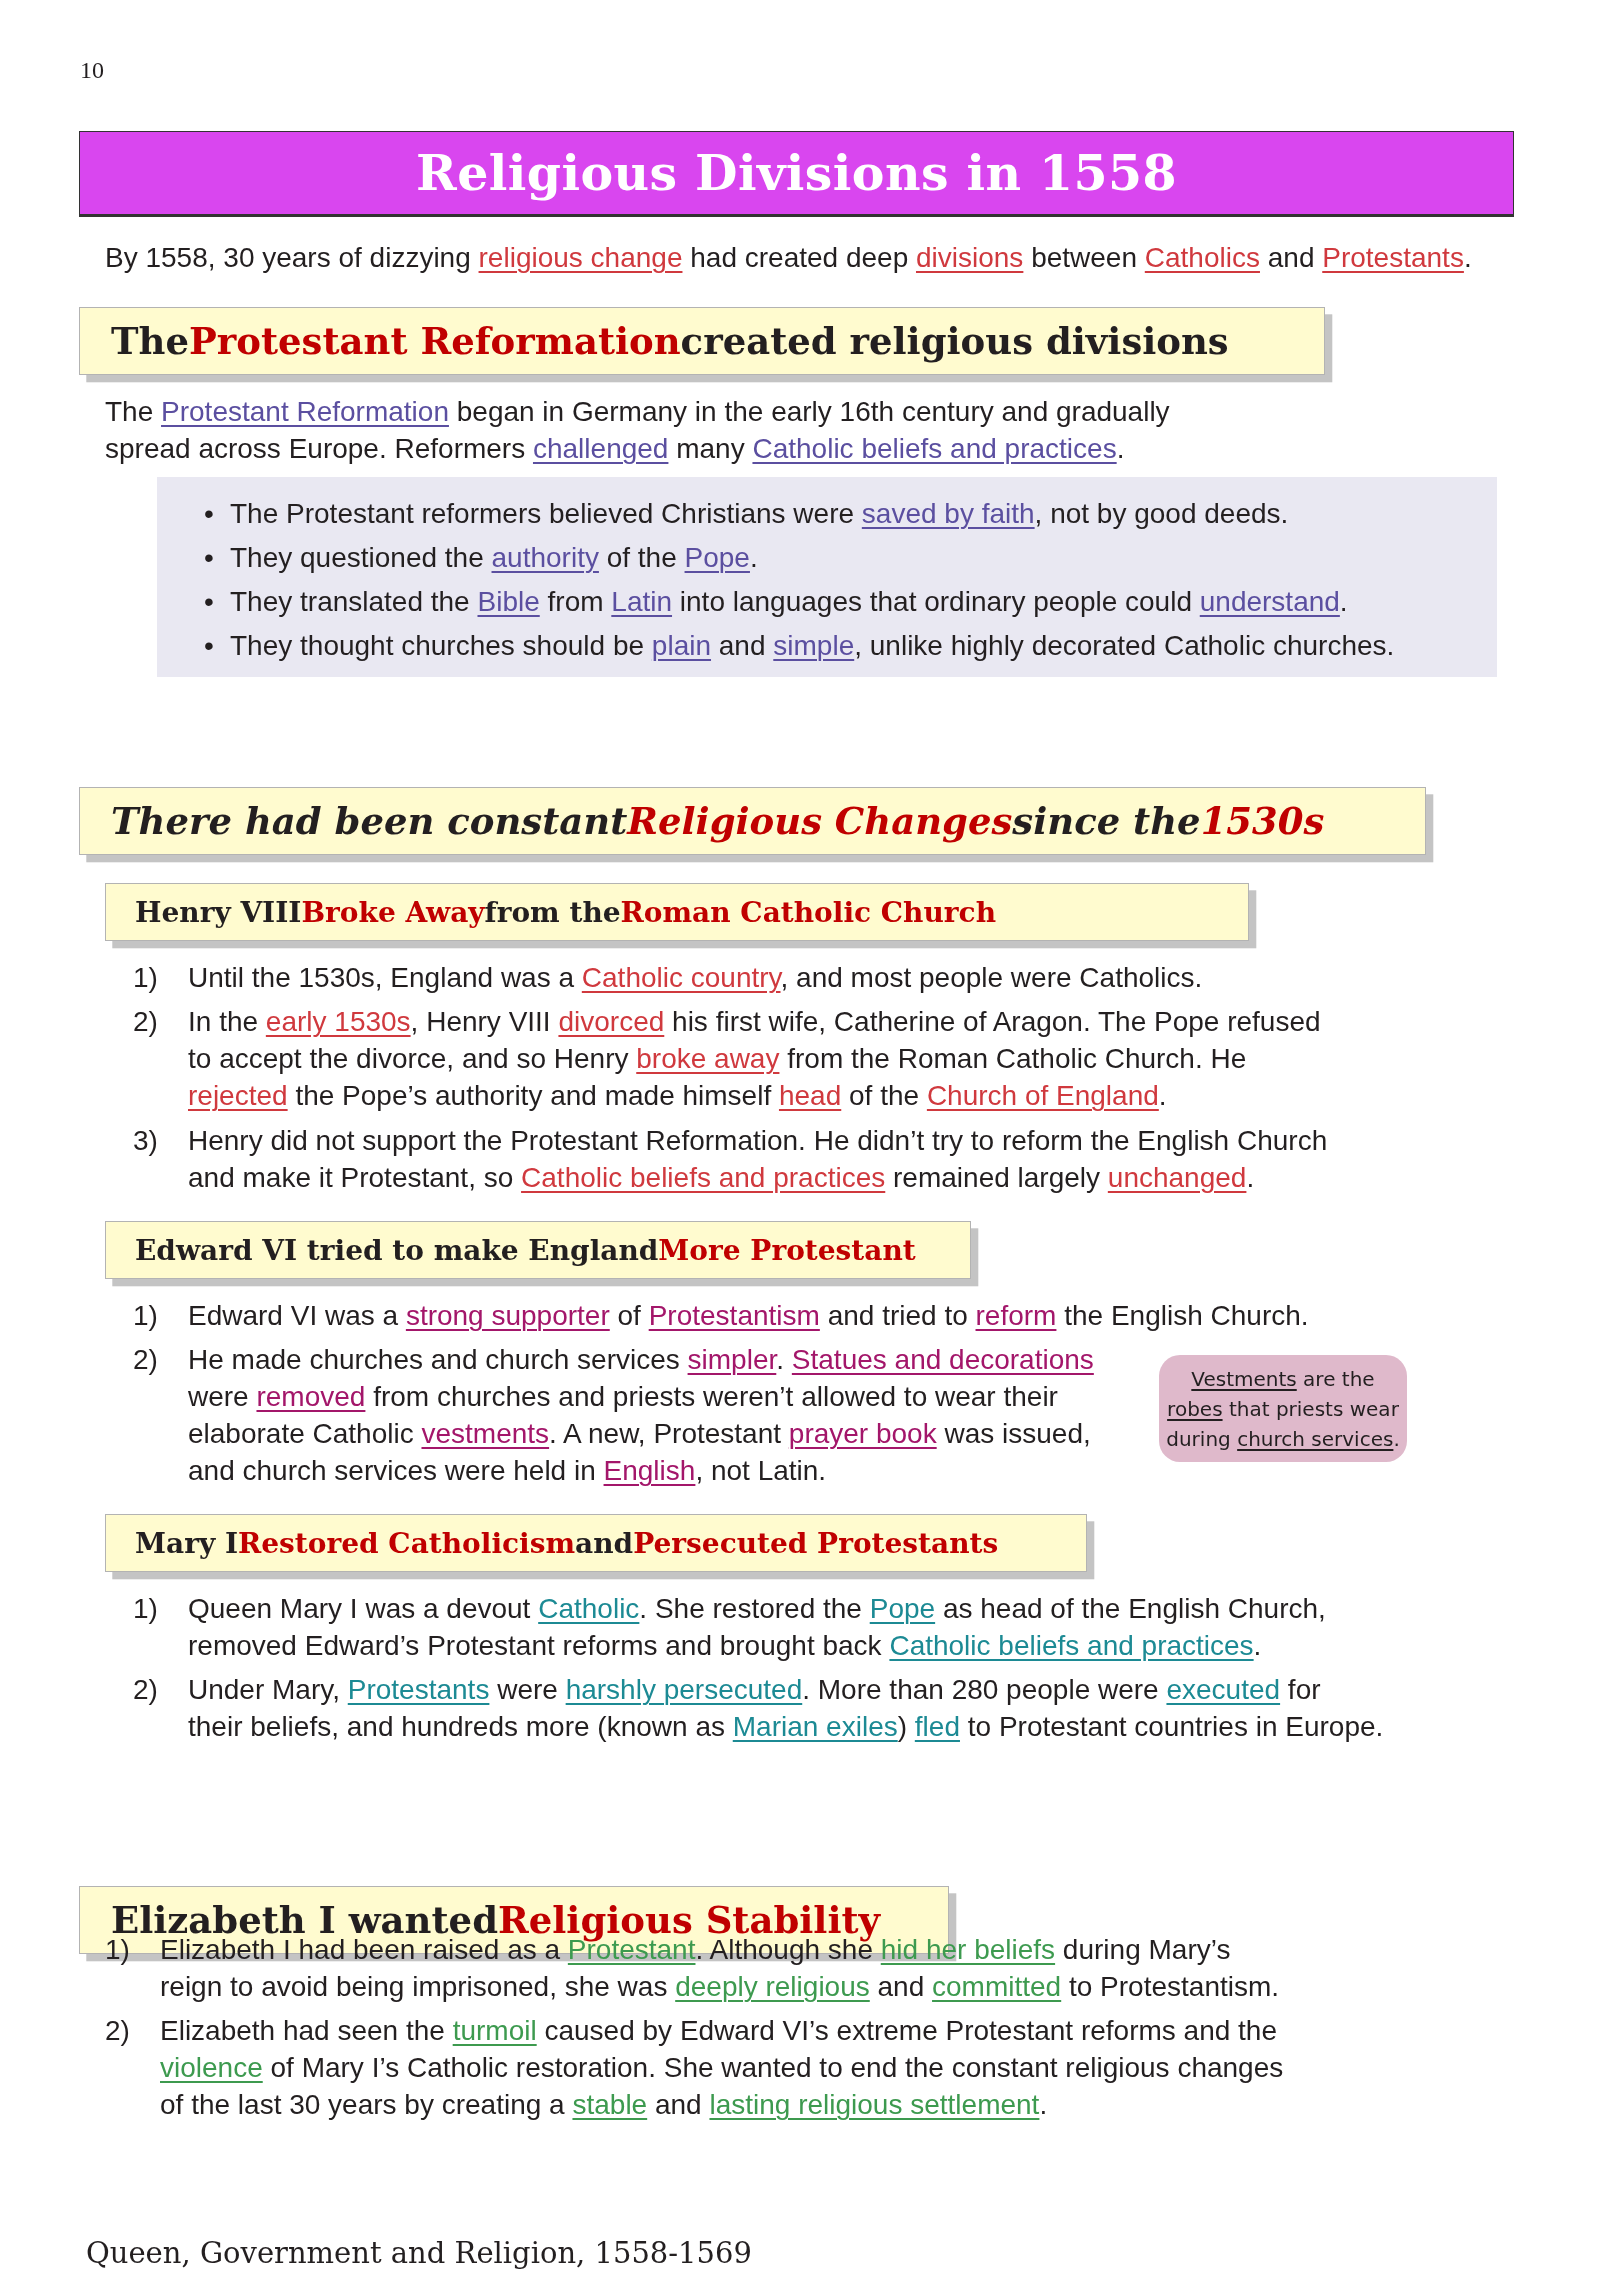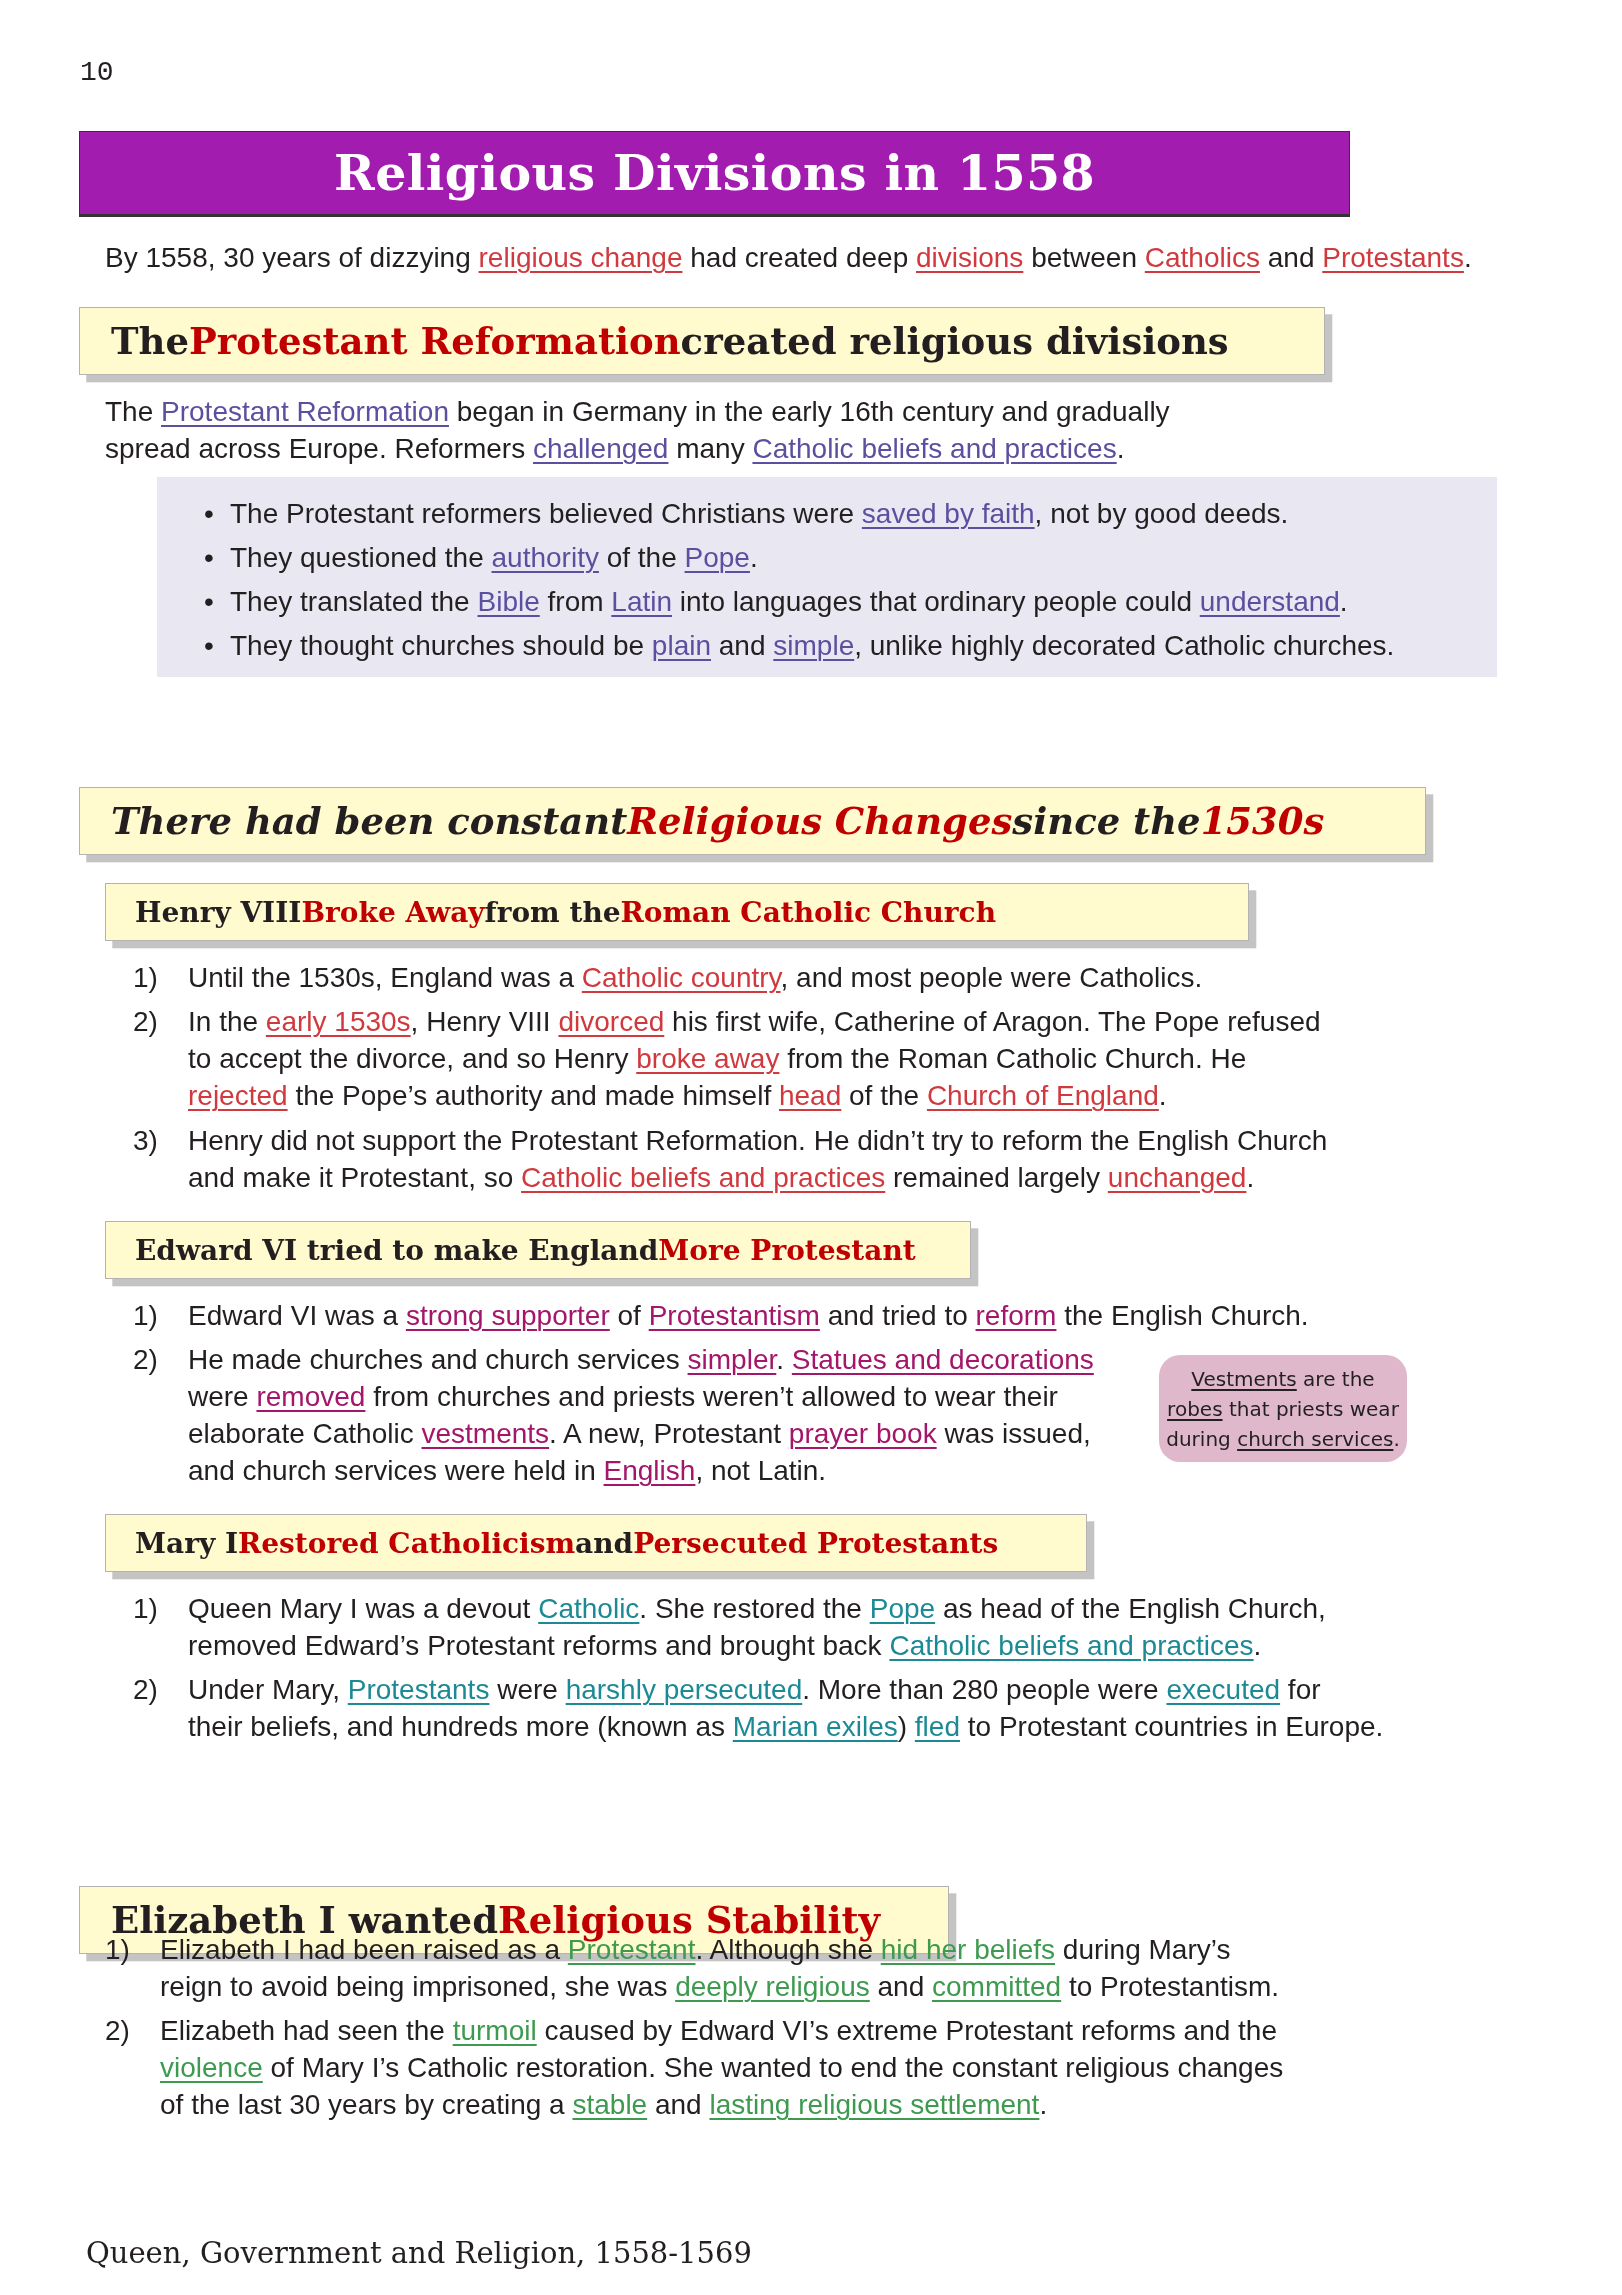--- a/index.html
+++ b/index.html
@@ -6,7 +6,7 @@
   body { width:1623px; height:2295px; position:relative; overflow:hidden;
          font-family:"Liberation Sans", sans-serif; color:#231f20; }
   .abs { position:absolute; }
-  .pageno { left:80px; top:57px; font-family:Liberation Mono, monospace; font-size:28px; color:#231f20; }
+  .pageno { left:80px; top:57px; font-family:Liberation Serif, serif; font-size:24px; color:#231f20; }
   .titlebar { left:79px; top:131px; width:1271px; height:86px; background:#a21caf;
               border:1.6px solid #333; border-bottom-width:3.2px; box-sizing:border-box;
               display:flex; align-items:center; justify-content:center; }

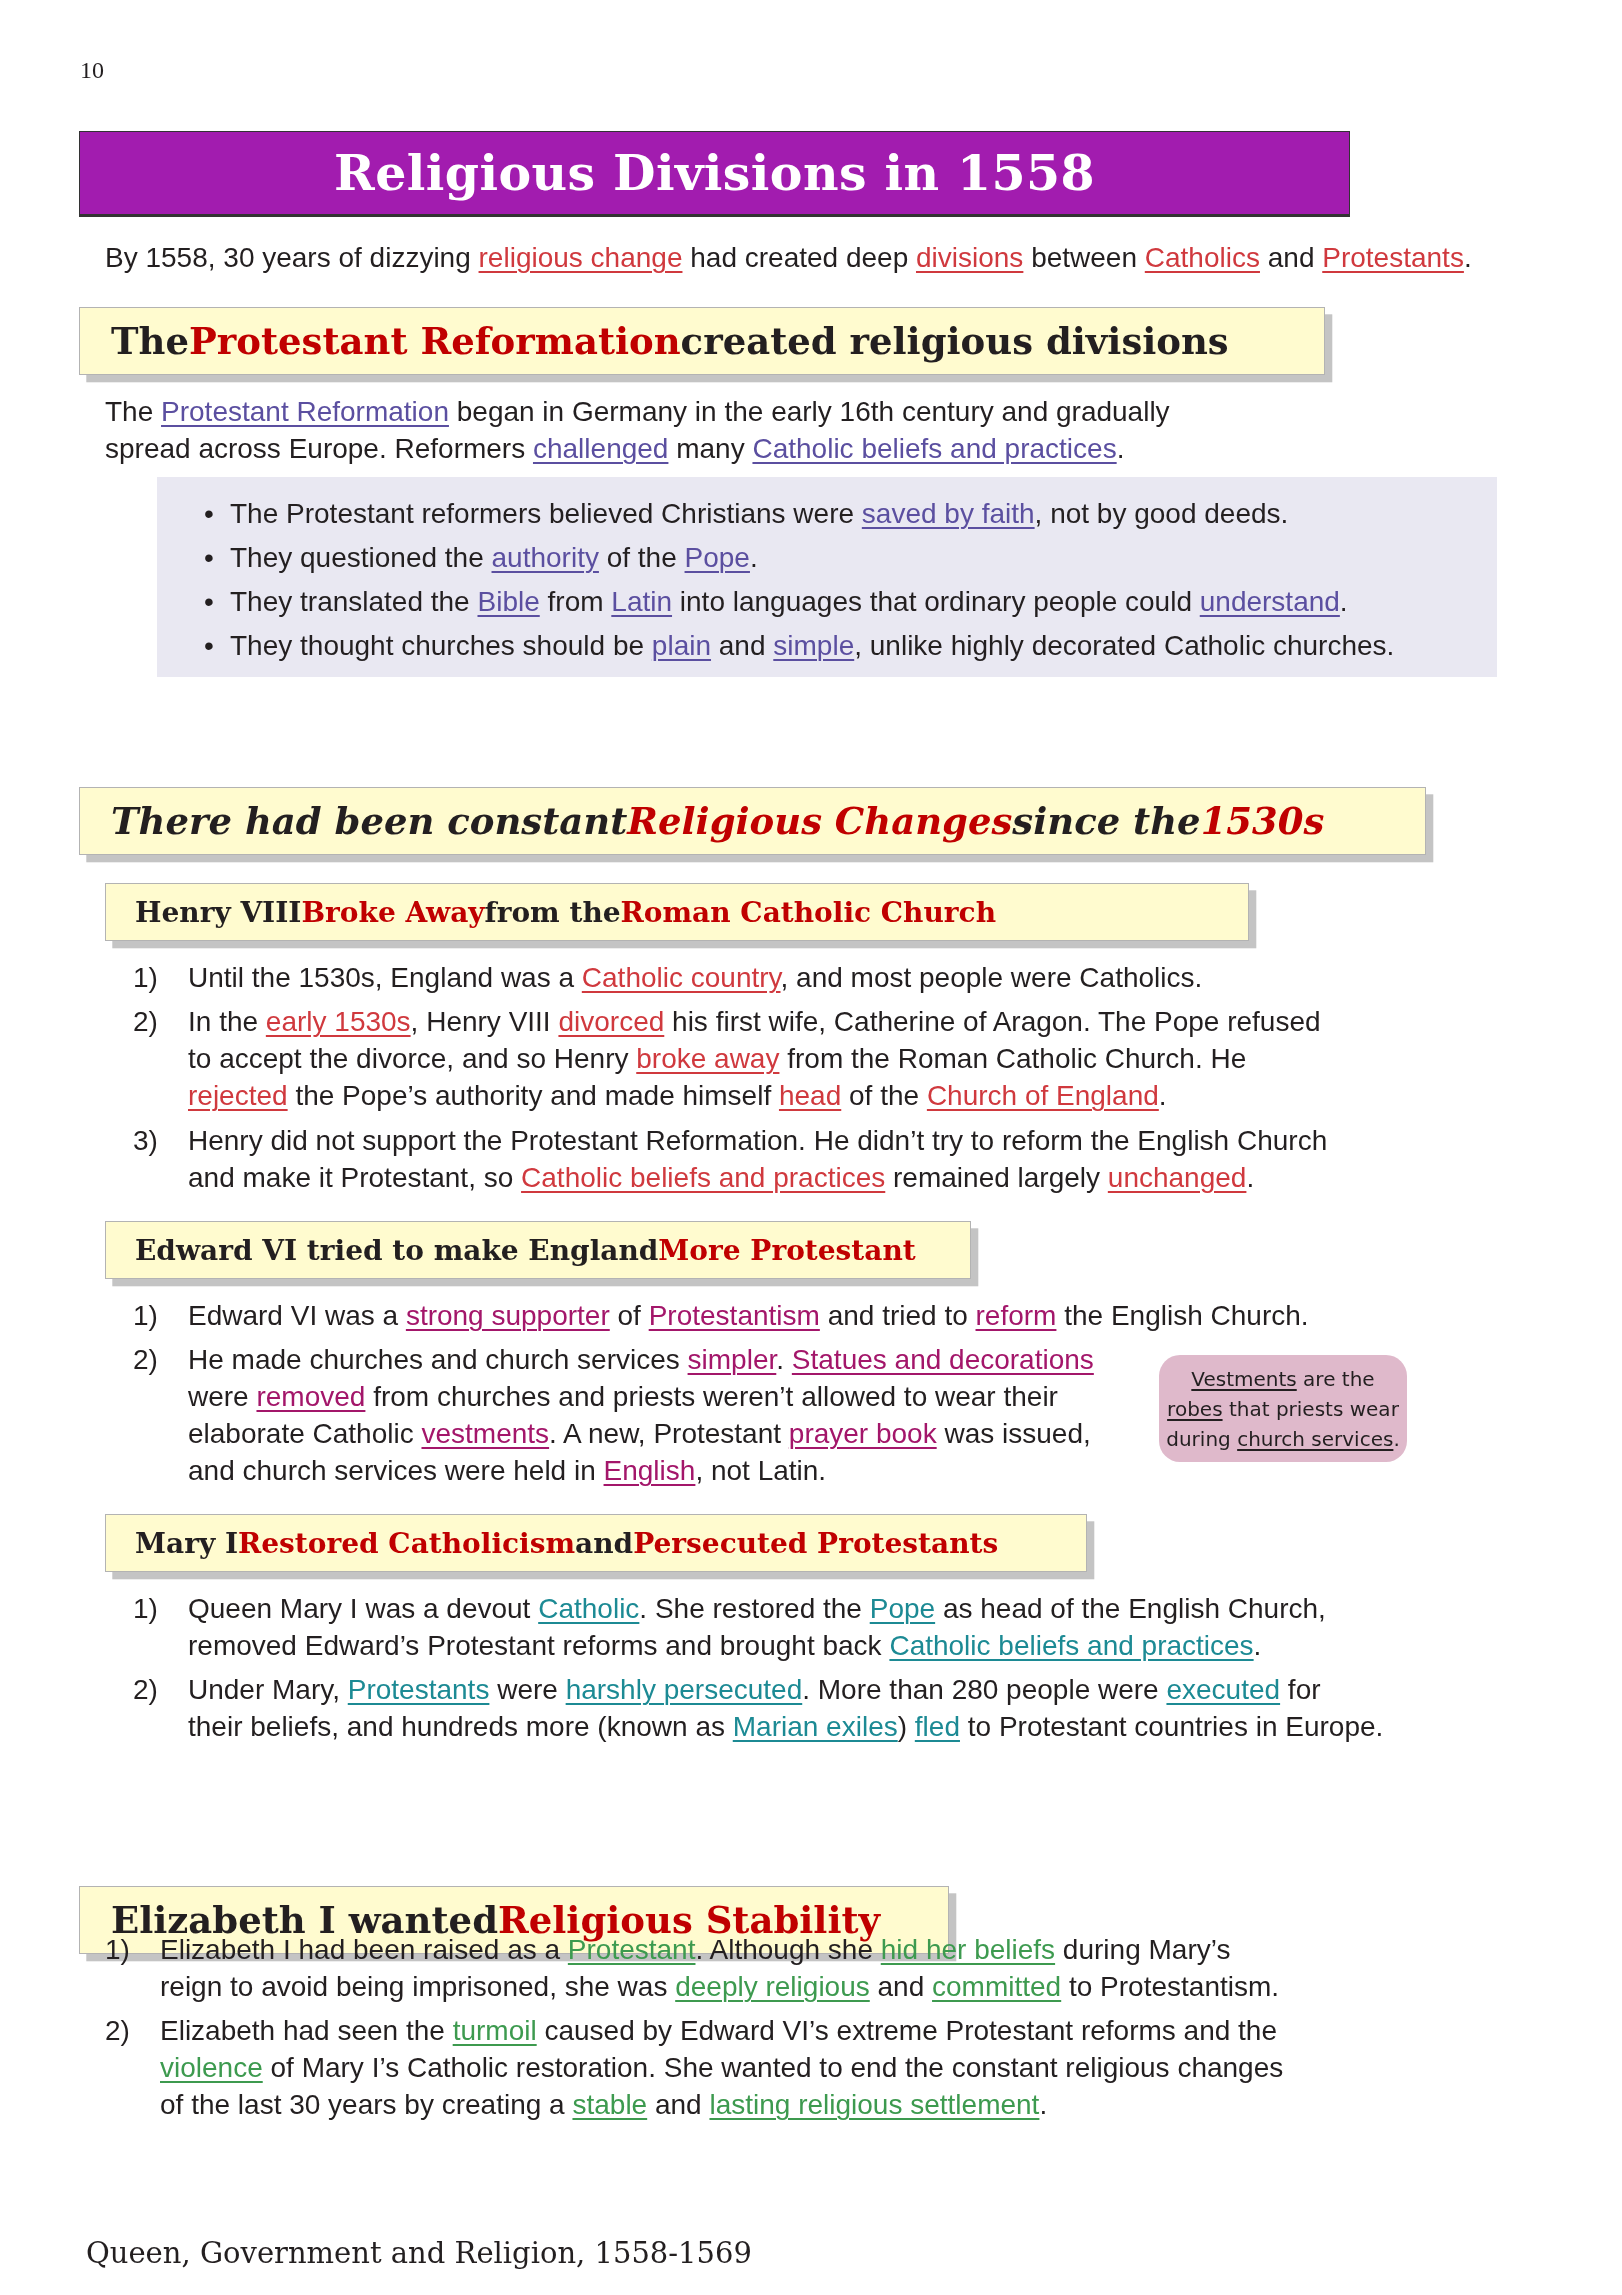--- a/index.html
+++ b/index.html
@@ -7,7 +7,7 @@
          font-family:"Liberation Sans", sans-serif; color:#231f20; }
   .abs { position:absolute; }
   .pageno { left:80px; top:57px; font-family:Liberation Serif, serif; font-size:24px; color:#231f20; }
-  .titlebar { left:79px; top:131px; width:1271px; height:86px; background:#a21caf;
+  .titlebar { left:79px; top:131px; width:1435px; height:86px; background:#d946ef;
               border:1.6px solid #333; border-bottom-width:3.2px; box-sizing:border-box;
               display:flex; align-items:center; justify-content:center; }
   .titlebar span { font-family:"DejaVu Serif", serif; font-weight:bold; font-size:49px; color:#fff; letter-spacing:0.4px; }

